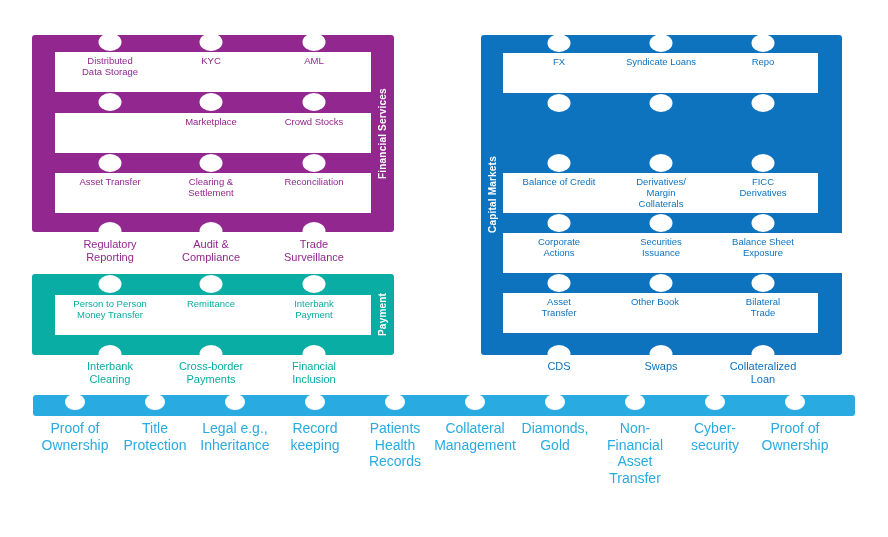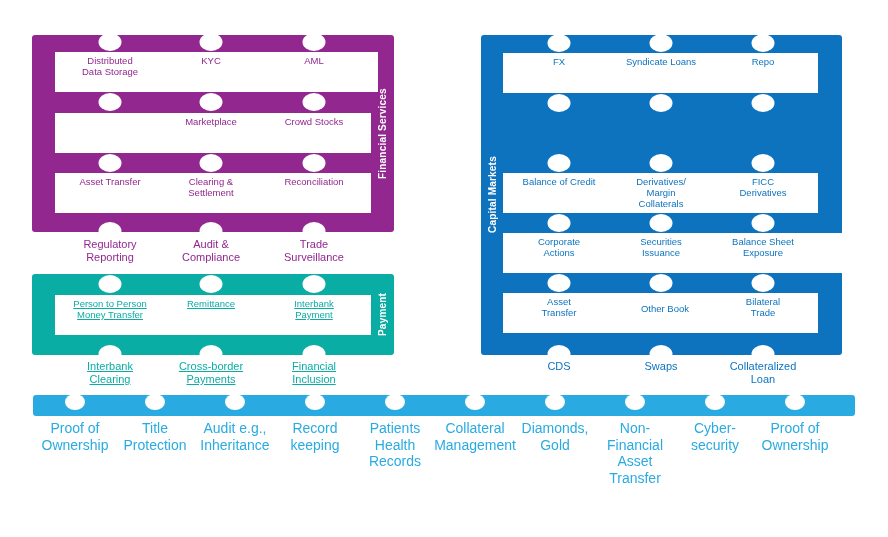--- a/index.html
+++ b/index.html
@@ -68,7 +68,7 @@
 <div class="canvas">
 
   <div class="block block-fs">
-    <div class="row row-fs" style="top:17px;padding-left:7px;">
+    <div class="row row-fs" style="top:17px;">
       <div class="cell t-purple" style="left:55px;">Distributed
 Data Storage</div>
       <div class="cell t-purple" style="left:156px;">KYC</div>

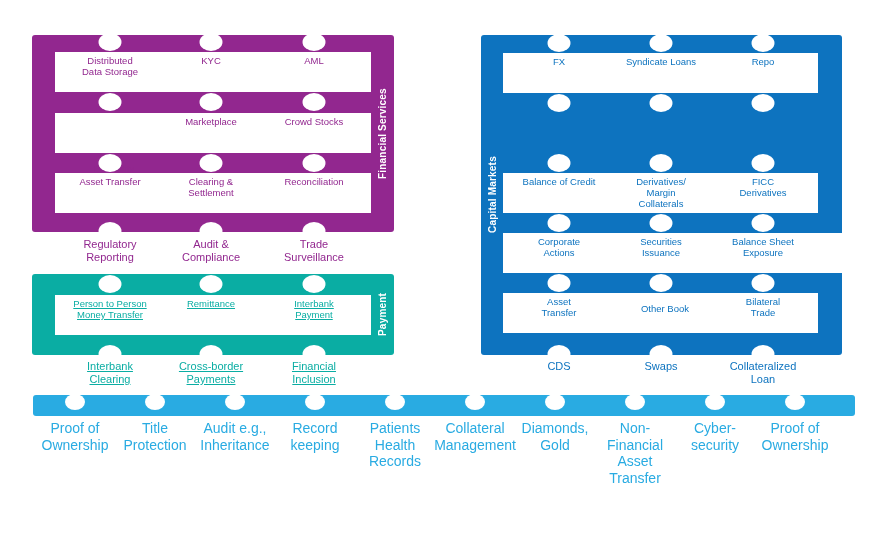--- a/index.html
+++ b/index.html
@@ -23,7 +23,7 @@
     text-align:center; font-size:9.5px; line-height:1.18; white-space:pre-line;
   }
   .t-purple { color:var(--purple,#92278F); }
-  .t-teal   { color:var(--teal,#0AADA3);text-decoration:underline; }
+  .t-teal   { color:var(--teal,#0AADA3); }
   .t-blue   { color:var(--blue,#0D73BF); }
   .t-lblue  { color:var(--light-blue,#29ABE2); }
 

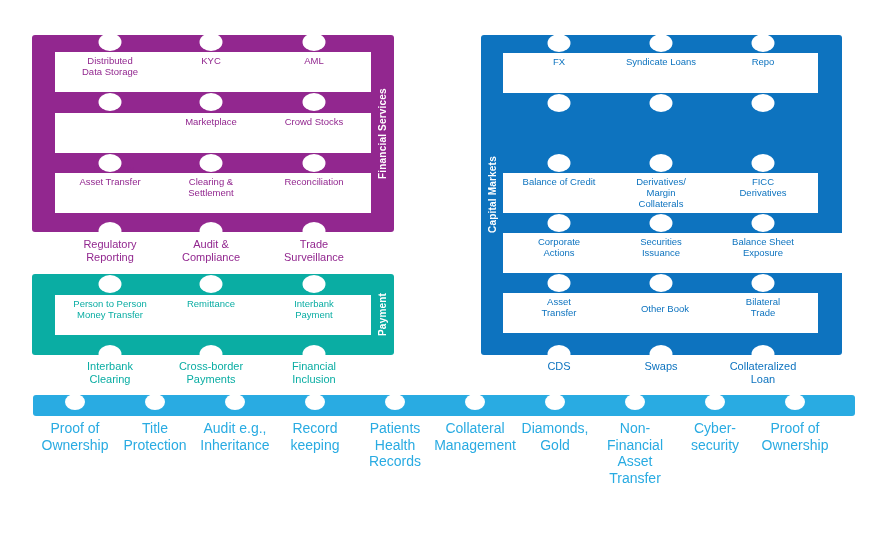--- a/index.html
+++ b/index.html
@@ -154,7 +154,7 @@
     <div class="row row-cm" style="top:258px;">
       <div class="cell t-blue" style="left:56px;">Asset
 Transfer</div>
-      <div class="cell t-blue" style="left:162px;margin-top:7px;">Other Book</div>
+      <div class="cell t-blue" style="left:152px;">Other Book</div>
       <div class="cell t-blue" style="left:260px;">Bilateral
 Trade</div>
     </div>

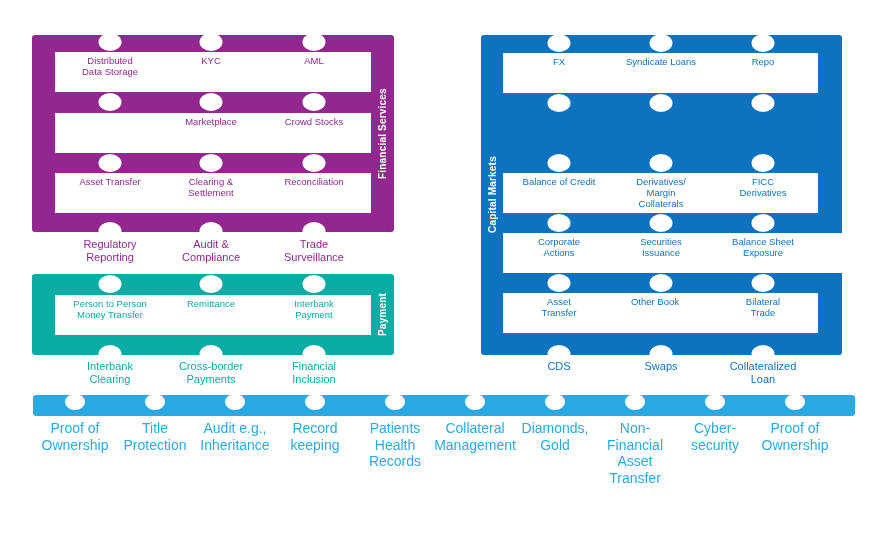--- a/index.html
+++ b/index.html
@@ -200,7 +200,7 @@
 Ownership</div>
   <div class="bar-label t-lblue" style="left:155px;">Title
 Protection</div>
-  <div class="bar-label t-lblue" style="left:235px;">Audit e.g.,
+  <div class="bar-label t-lblue" style="left:235px;">Legal e.g.,
 Inheritance</div>
   <div class="bar-label t-lblue" style="left:315px;">Record keeping</div>
   <div class="bar-label t-lblue" style="left:395px;">Patients

